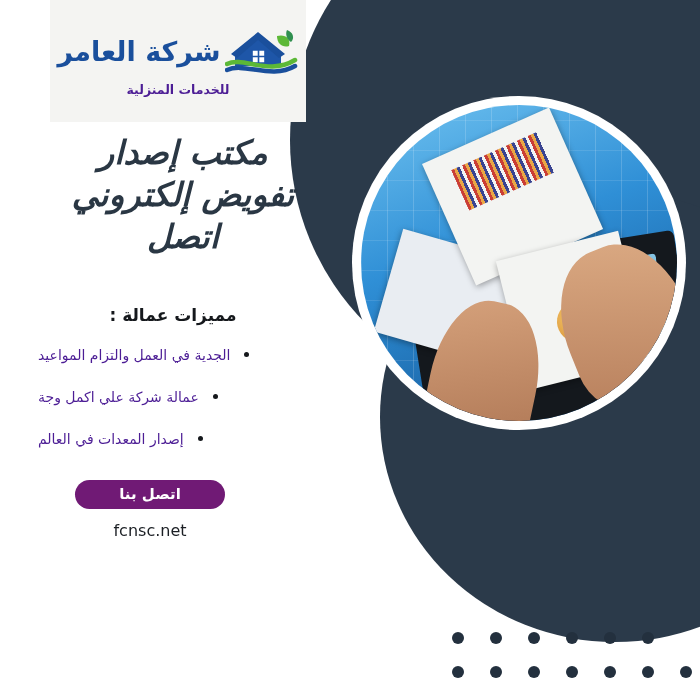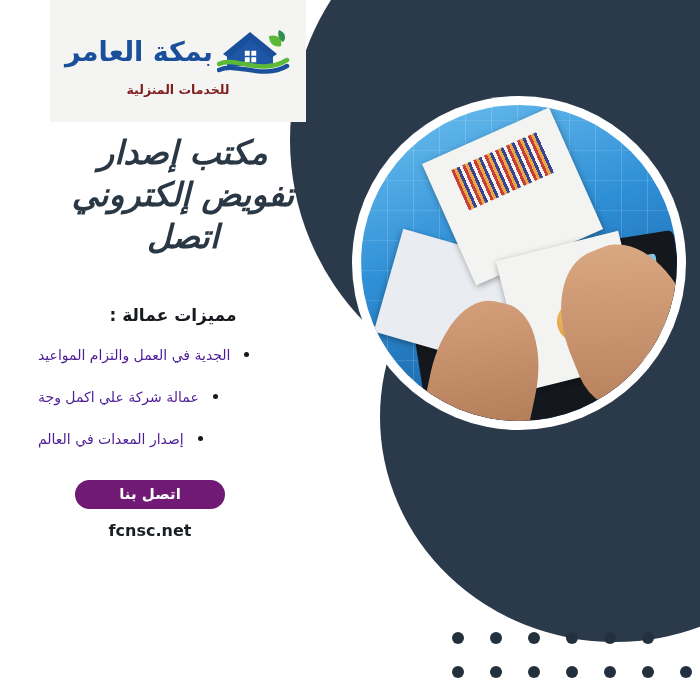--- a/index.html
+++ b/index.html
@@ -348,7 +348,7 @@
             <path d="M2 46 C20 38 46 56 70 42" stroke="#1a4f9c" stroke-width="4.5" fill="none" stroke-linecap="round"></path>
           </svg>
         </div>
-        <div id="logo-name">بمكة العامر</div>
+        <div id="logo-name">شركة العامر</div>
       </div>
       <div id="logo-sub">للخدمات المنزلية</div>
     </div>

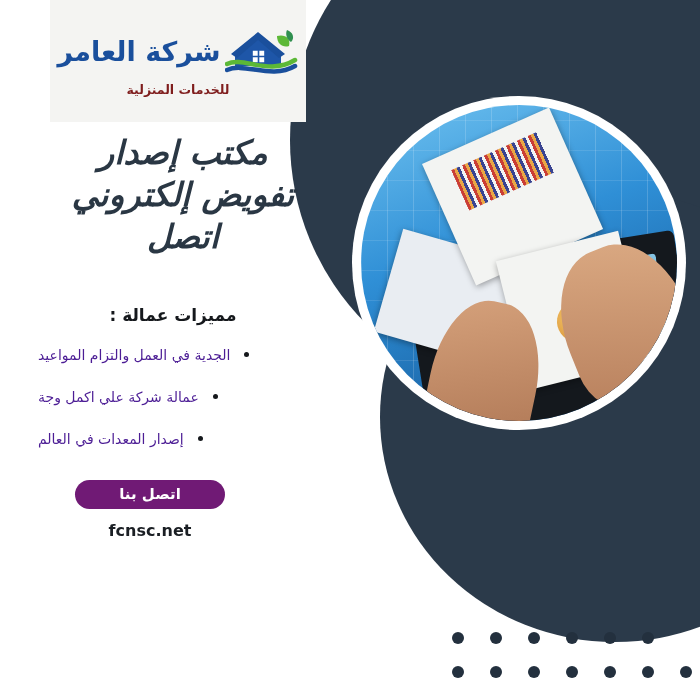--- a/index.html
+++ b/index.html
@@ -194,7 +194,7 @@
     margin-top: 2px;
     font-size: 12.5px;
     font-weight: 700;
-    color: #7f1d1d;
+    color: #4c1d95;
     white-space: nowrap;
   }
 

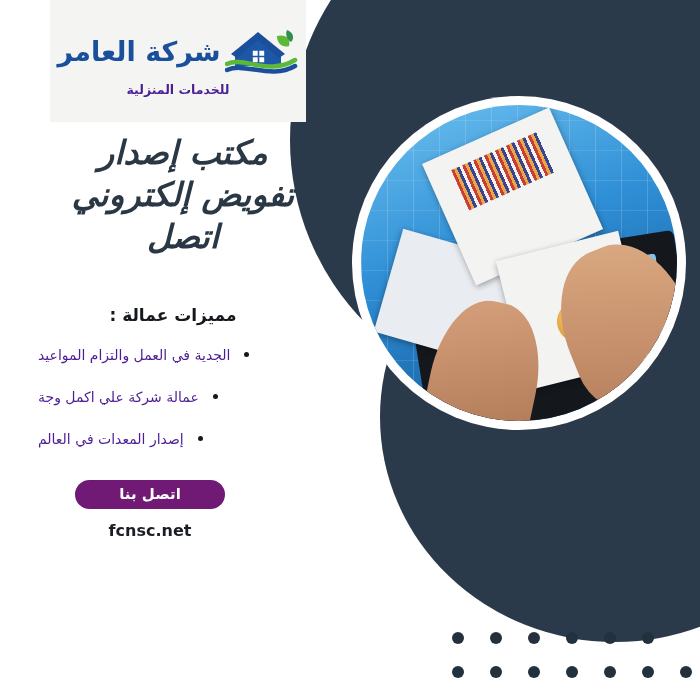--- a/index.html
+++ b/index.html
@@ -285,7 +285,7 @@
   #website {
     margin-top: 12px;
     font-size: 16px;
-    font-weight: 700;
+    font-weight: 400;
     color: #1b1f24;
     direction: ltr;
   }

